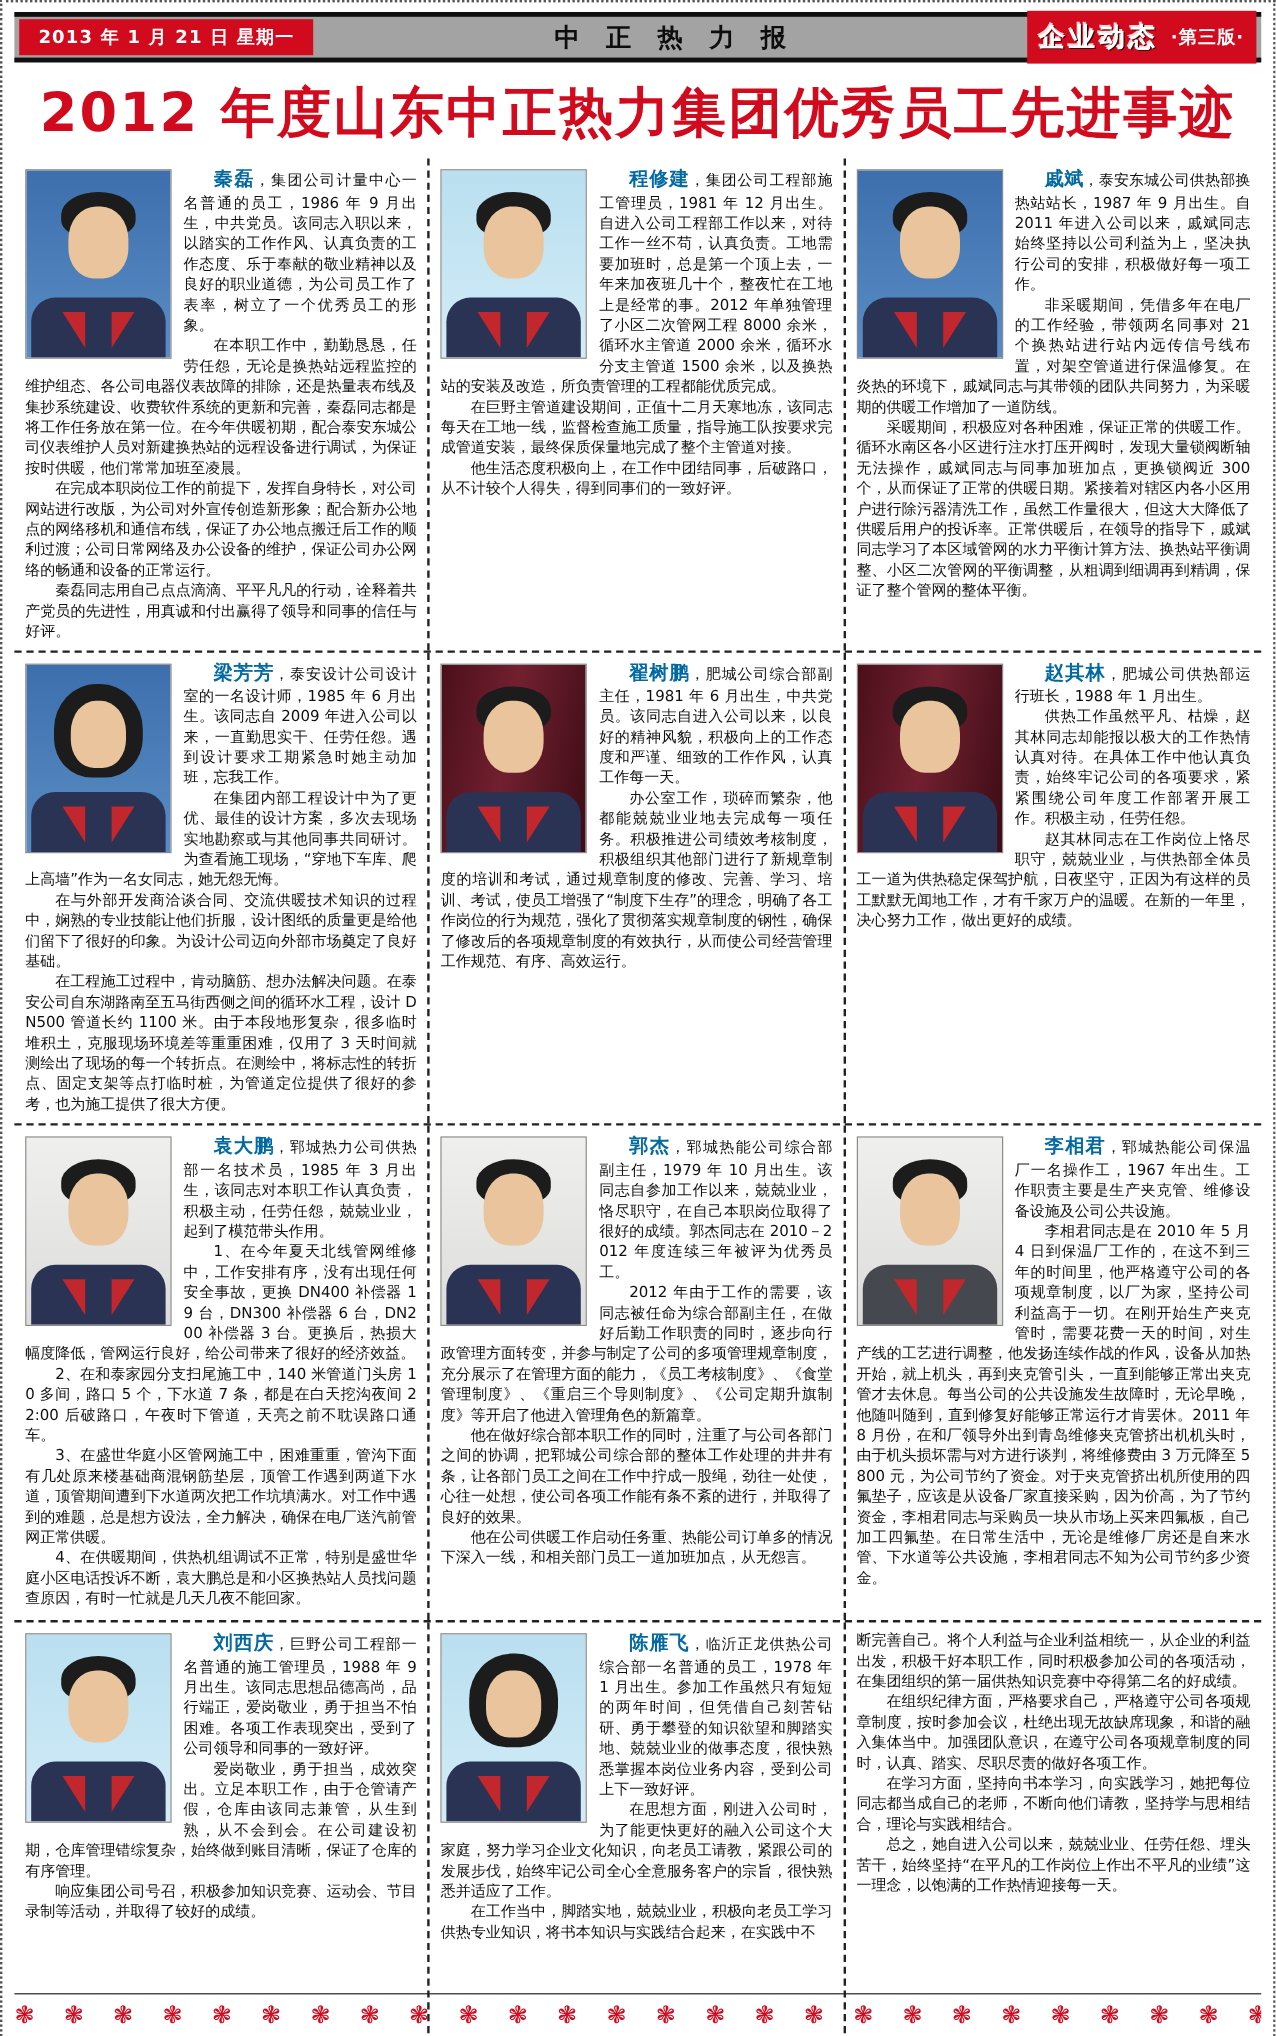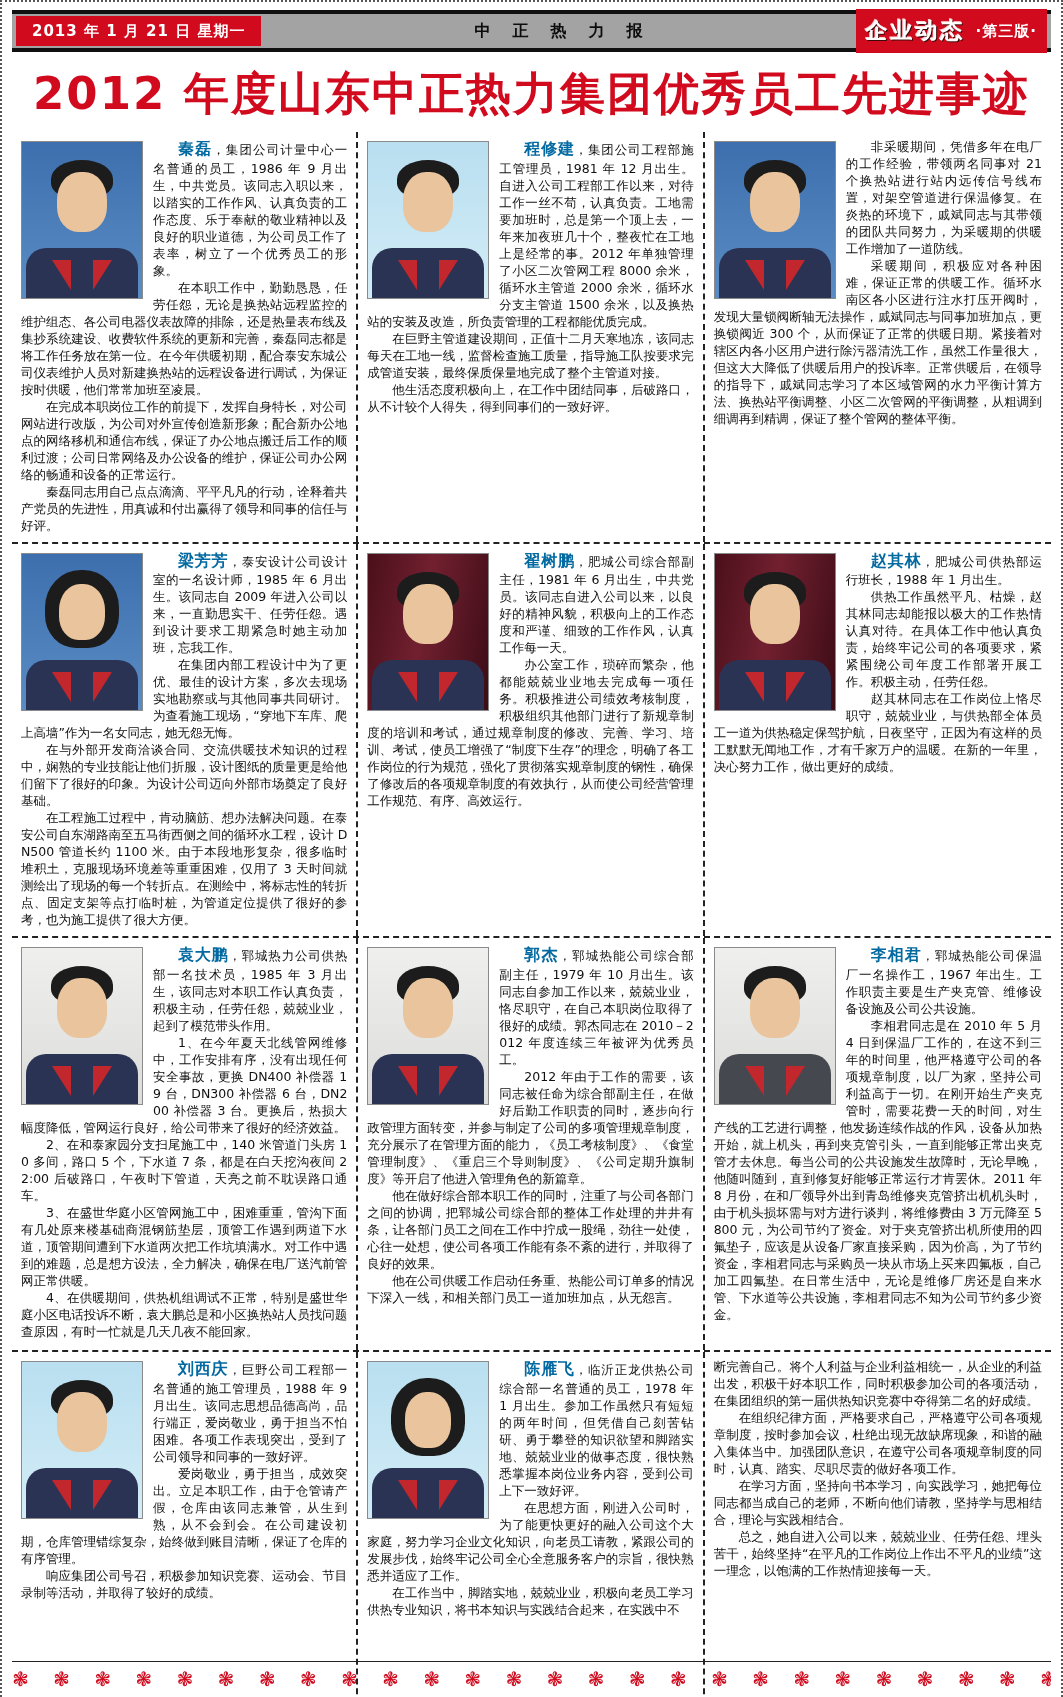--- a/index.html
+++ b/index.html
@@ -20,7 +20,7 @@
     background:#d10a1e; color:#fff; font-weight:bold; font-size:15px;
     height:30px; display:flex; align-items:center; padding:0 16px; letter-spacing:1px;
   }
-  .paper-title { font-weight:bold; font-size:16px; color:#0d0d0d; letter-spacing:22px; text-indent:22px; }
+  .paper-title { font-weight:bold; font-size:21px; color:#0d0d0d; letter-spacing:22px; text-indent:22px; }
   .right-box { display:flex; align-items:center; height:30px; }
   .section-box {
     background:#d10a1e; color:#fff; height:44px; display:flex; align-items:center; padding:0 10px; gap:10px;

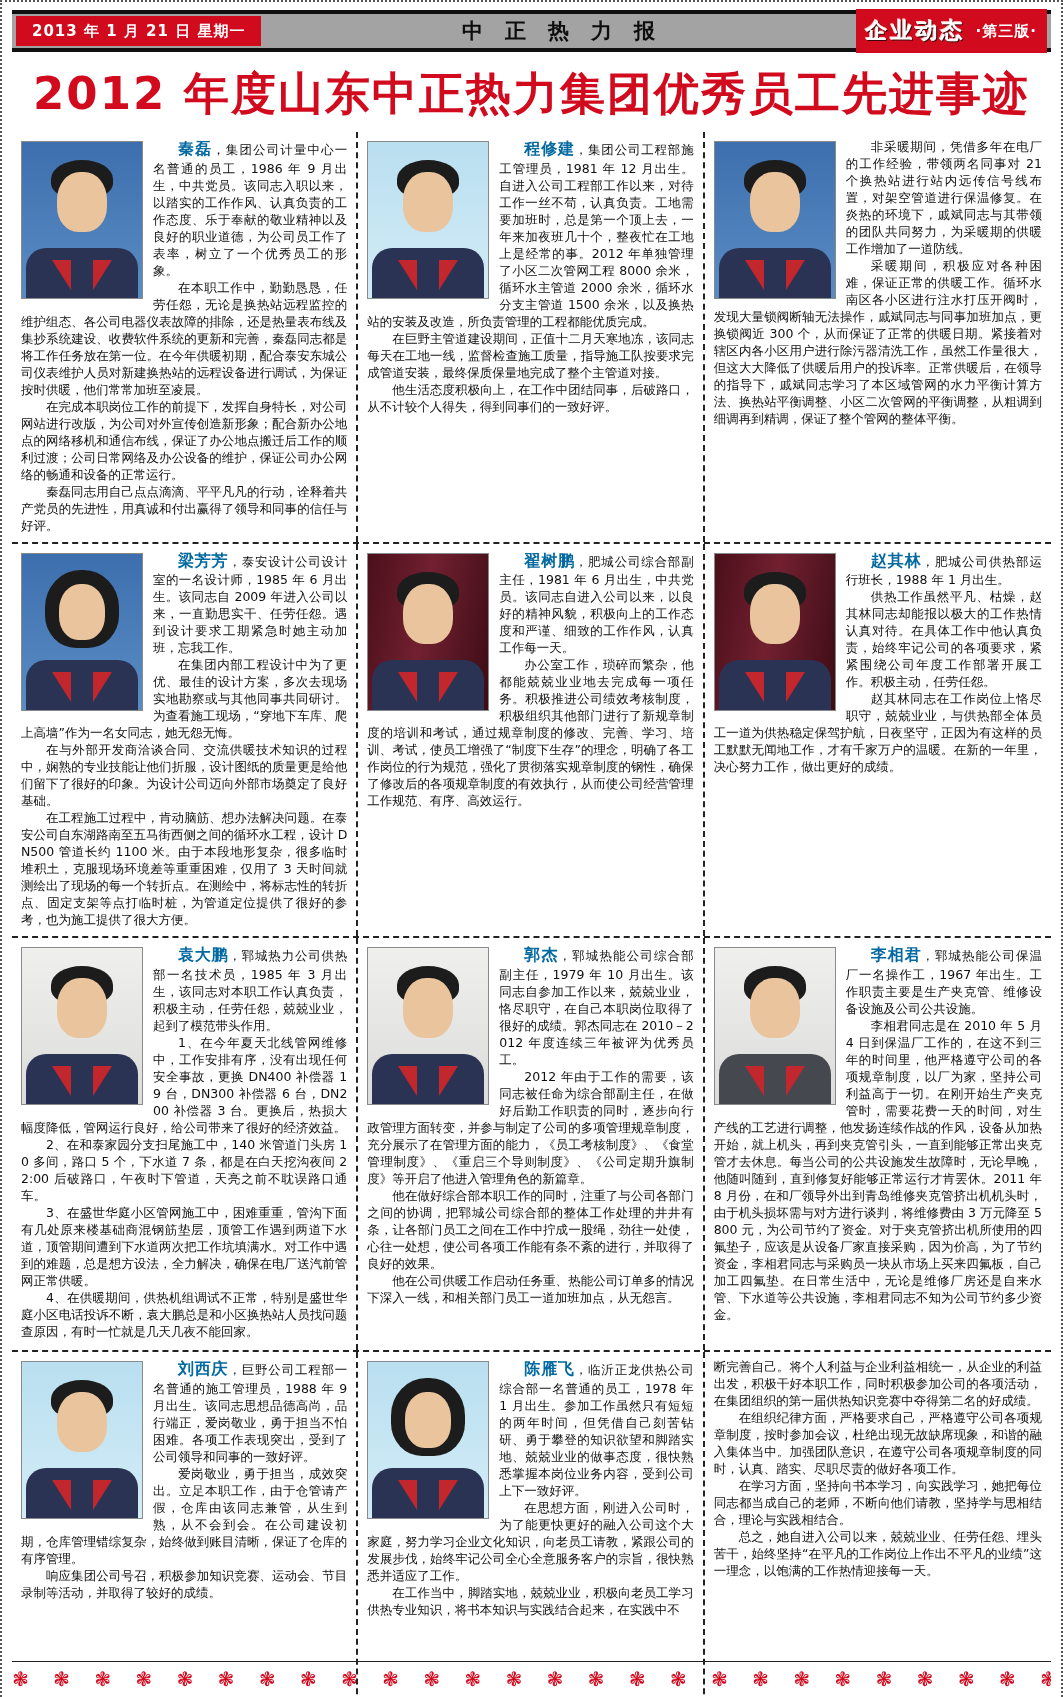--- a/index.html
+++ b/index.html
@@ -133,6 +133,7 @@
           <div class="ph-collar-l"></div>
           <div class="ph-collar-r"></div>
         </div>
+        <p class="para"><b class="pname">戚斌</b><span>，泰安东城公司供热部换热站站长，1987 年 9 月出生。自 2011 年进入公司以来，戚斌同志始终坚持以公司利益为上，坚决执行公司的安排，积极做好每一项工作。</span></p>
         <p class="para">非采暖期间，凭借多年在电厂的工作经验，带领两名同事对 21 个换热站进行站内远传信号线布置，对架空管道进行保温修复。在炎热的环境下，戚斌同志与其带领的团队共同努力，为采暖期的供暖工作增加了一道防线。</p>
         <p class="para">采暖期间，积极应对各种困难，保证正常的供暖工作。循环水南区各小区进行注水打压开阀时，发现大量锁阀断轴无法操作，戚斌同志与同事加班加点，更换锁阀近 300 个，从而保证了正常的供暖日期。紧接着对辖区内各小区用户进行除污器清洗工作，虽然工作量很大，但这大大降低了供暖后用户的投诉率。正常供暖后，在领导的指导下，戚斌同志学习了本区域管网的水力平衡计算方法、换热站平衡调整、小区二次管网的平衡调整，从粗调到细调再到精调，保证了整个管网的整体平衡。</p>
       </article>

